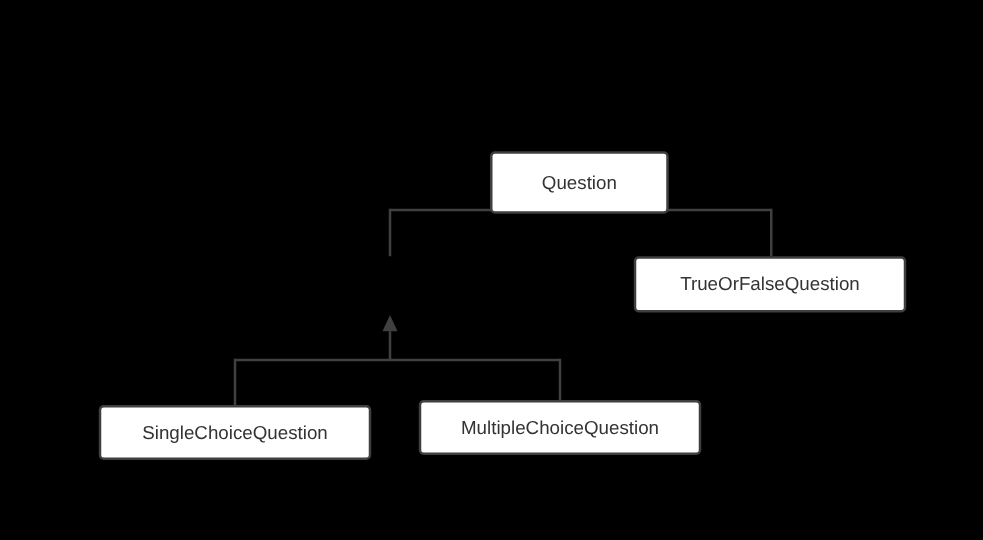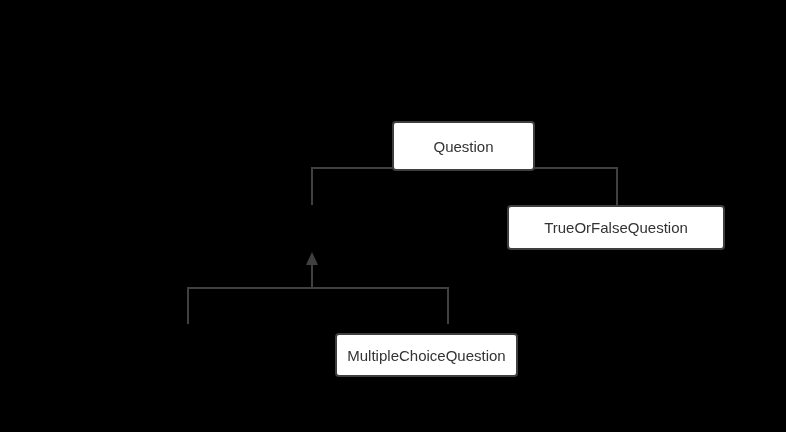--- a/index.html
+++ b/index.html
@@ -83,6 +83,7 @@
 
   <div class="node node-true-or-false-question">TrueOrFalseQuestion</div>
 
+  <div class="node node-single-choice-question">SingleChoiceQuestion</div>
 
   <div class="node node-multiple-choice-question">MultipleChoiceQuestion</div>
 

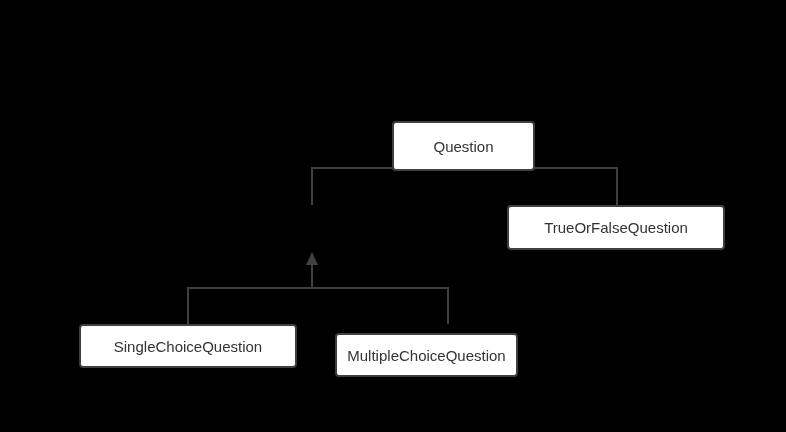--- a/index.html
+++ b/index.html
@@ -43,7 +43,7 @@
   .node-choice-question       {left:203px; top:205px; width:219px; height:46px;}
   .node-true-or-false-question{left:507px; top:205px; width:218px; height:45px;text-align:center;}
   .node-single-choice-question{left:79px;  top:324px; width:218px; height:44px;}
-  .node-multiple-choice-question{left:335px; top:333px; width:183px; height:44px;}
+  .node-multiple-choice-question{left:335px; top:320px; width:226px; height:44px;}
   .edge-line{
     stroke:var(--line);
     stroke-width:2;

